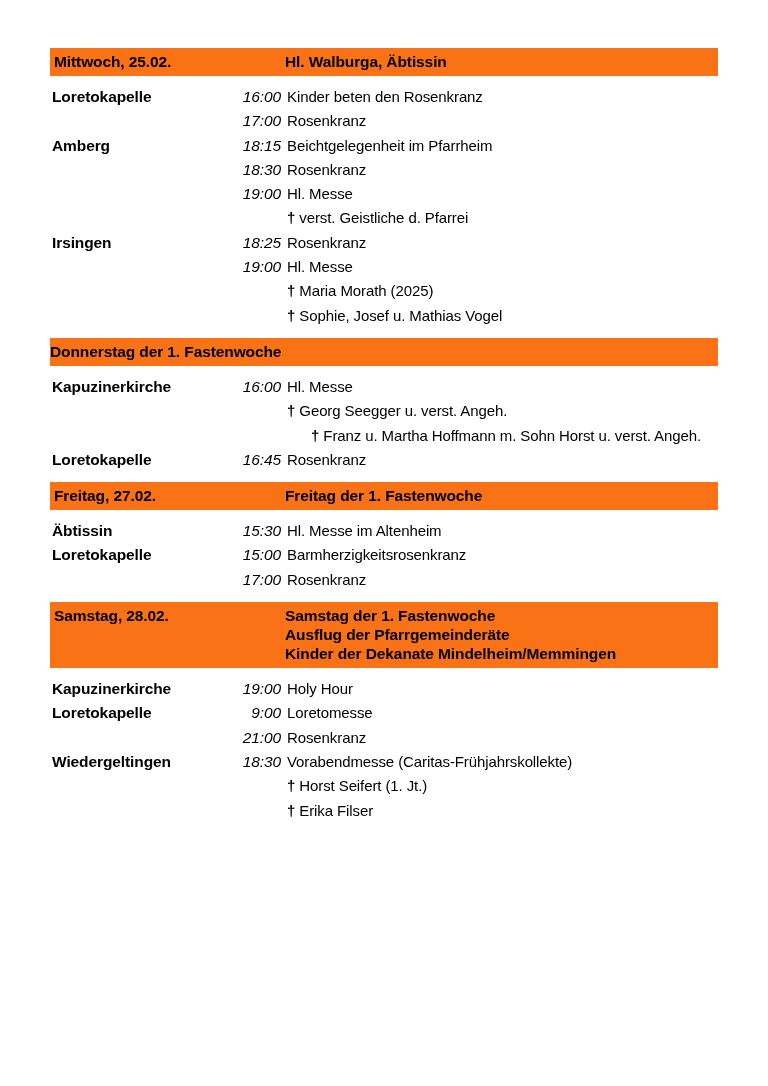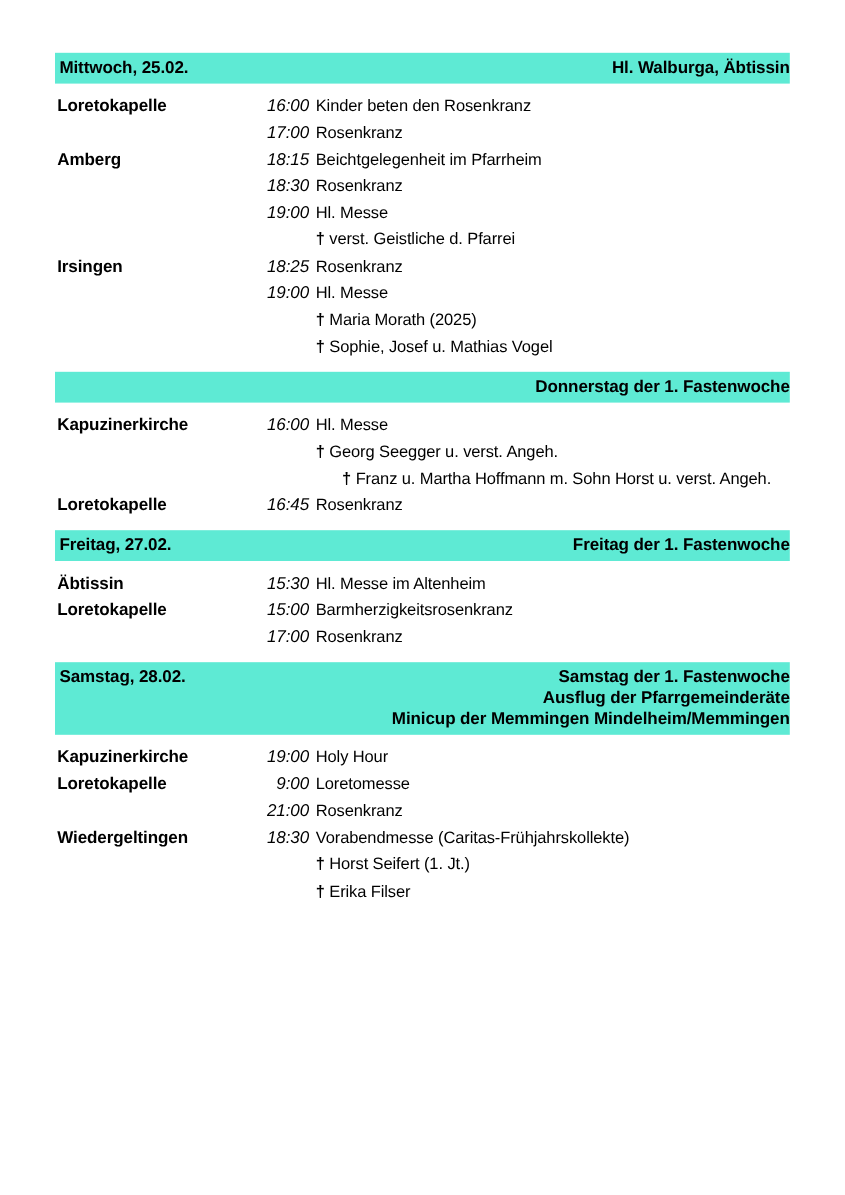--- a/index.html
+++ b/index.html
@@ -32,7 +32,7 @@
 
   
   .day-header {
-    background: #5eead4;
+    background: #f97316;
     display: flex;
     align-items: flex-start;
     padding: 4px 0 5px 0;

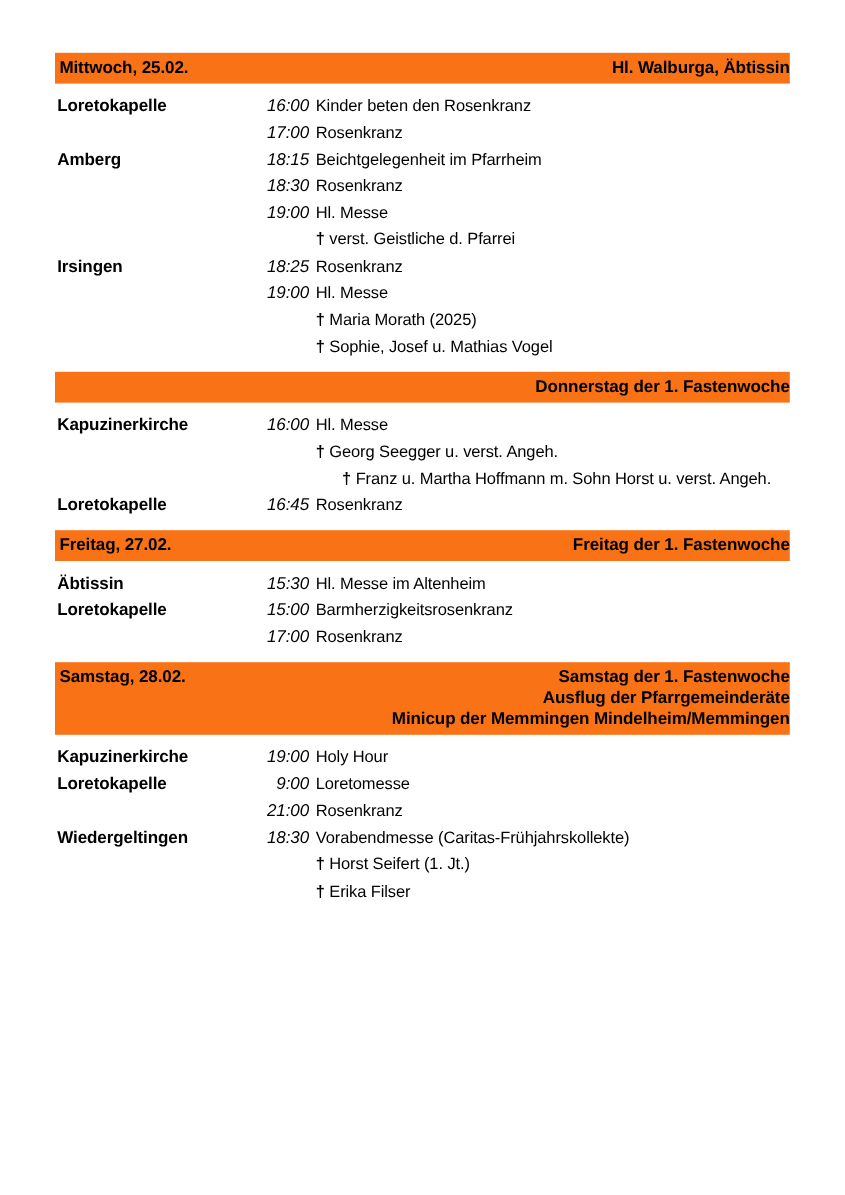--- a/index.html
+++ b/index.html
@@ -50,7 +50,6 @@
   .day-header .day-titles {
     flex: 1 1 auto;
     box-sizing: border-box;
-    text-align: right;
   }
   .day-title-line {
     font-weight: bold;

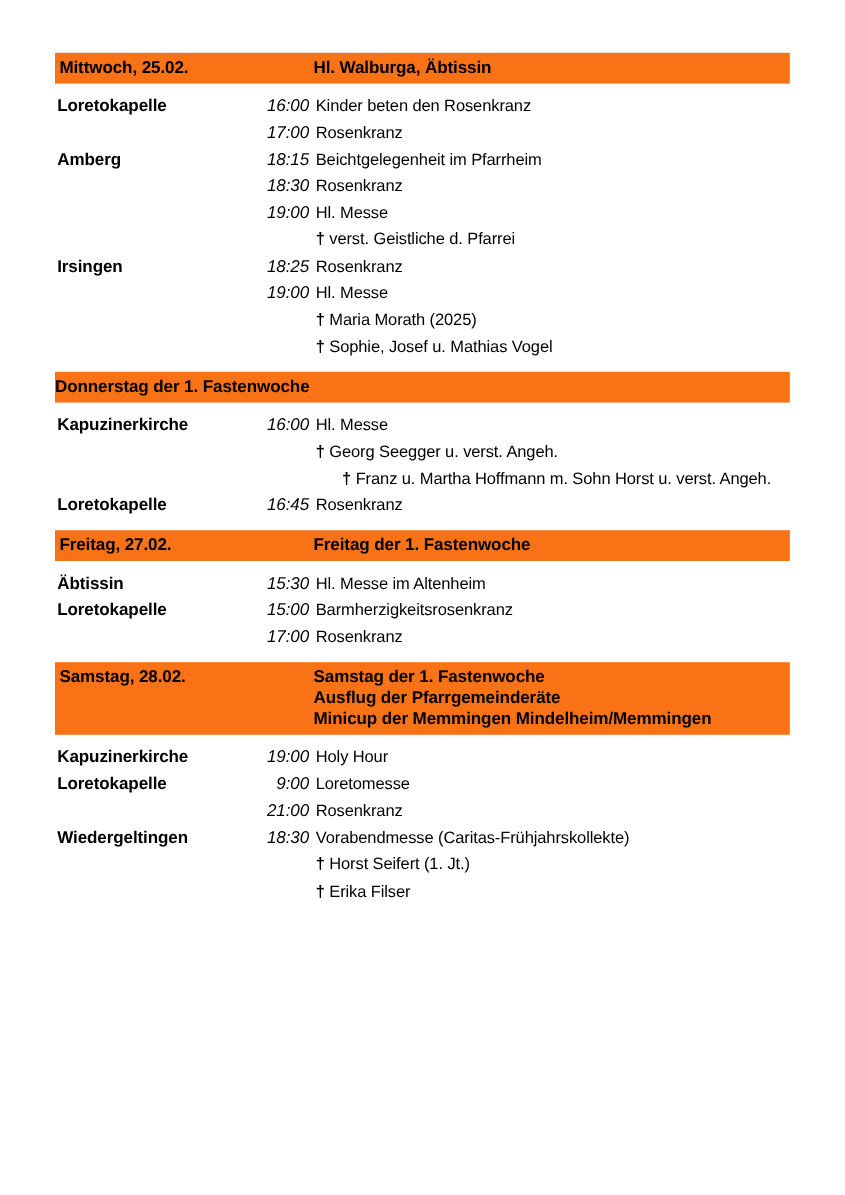--- a/index.html
+++ b/index.html
@@ -276,7 +276,7 @@
         <div class="day-titles">
           <div class="day-title-line">Samstag der 1. Fastenwoche</div>
           <div class="day-title-line">Ausflug der Pfarrgemeinderäte</div>
-          <div class="day-title-line">Minicup der Memmingen Mindelheim/Memmingen</div>
+          <div class="day-title-line">Kinder der Dekanate Mindelheim/Memmingen</div>
         </div>
       </div>
       <div class="entries">

